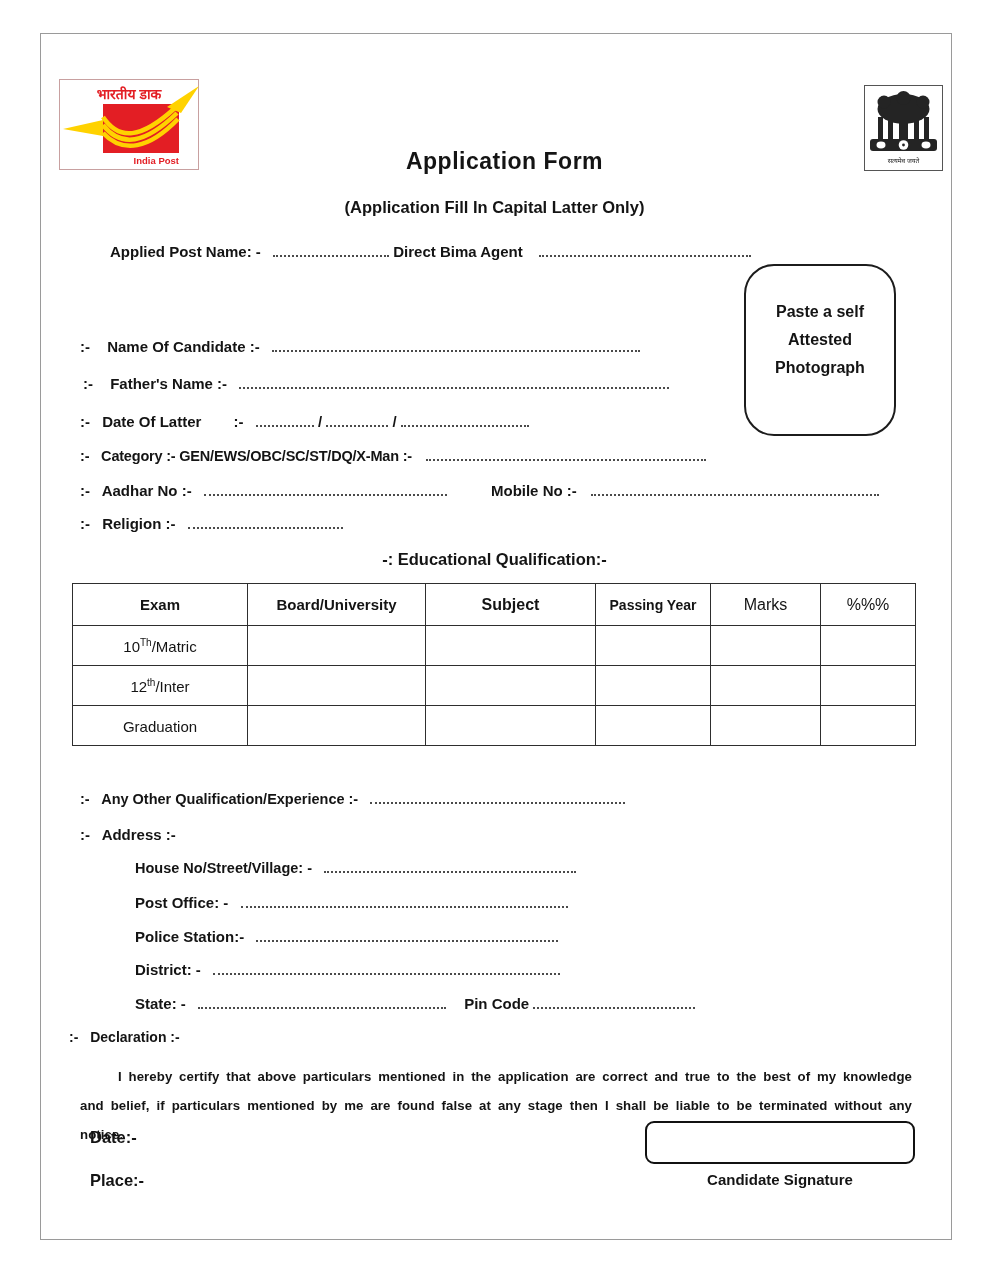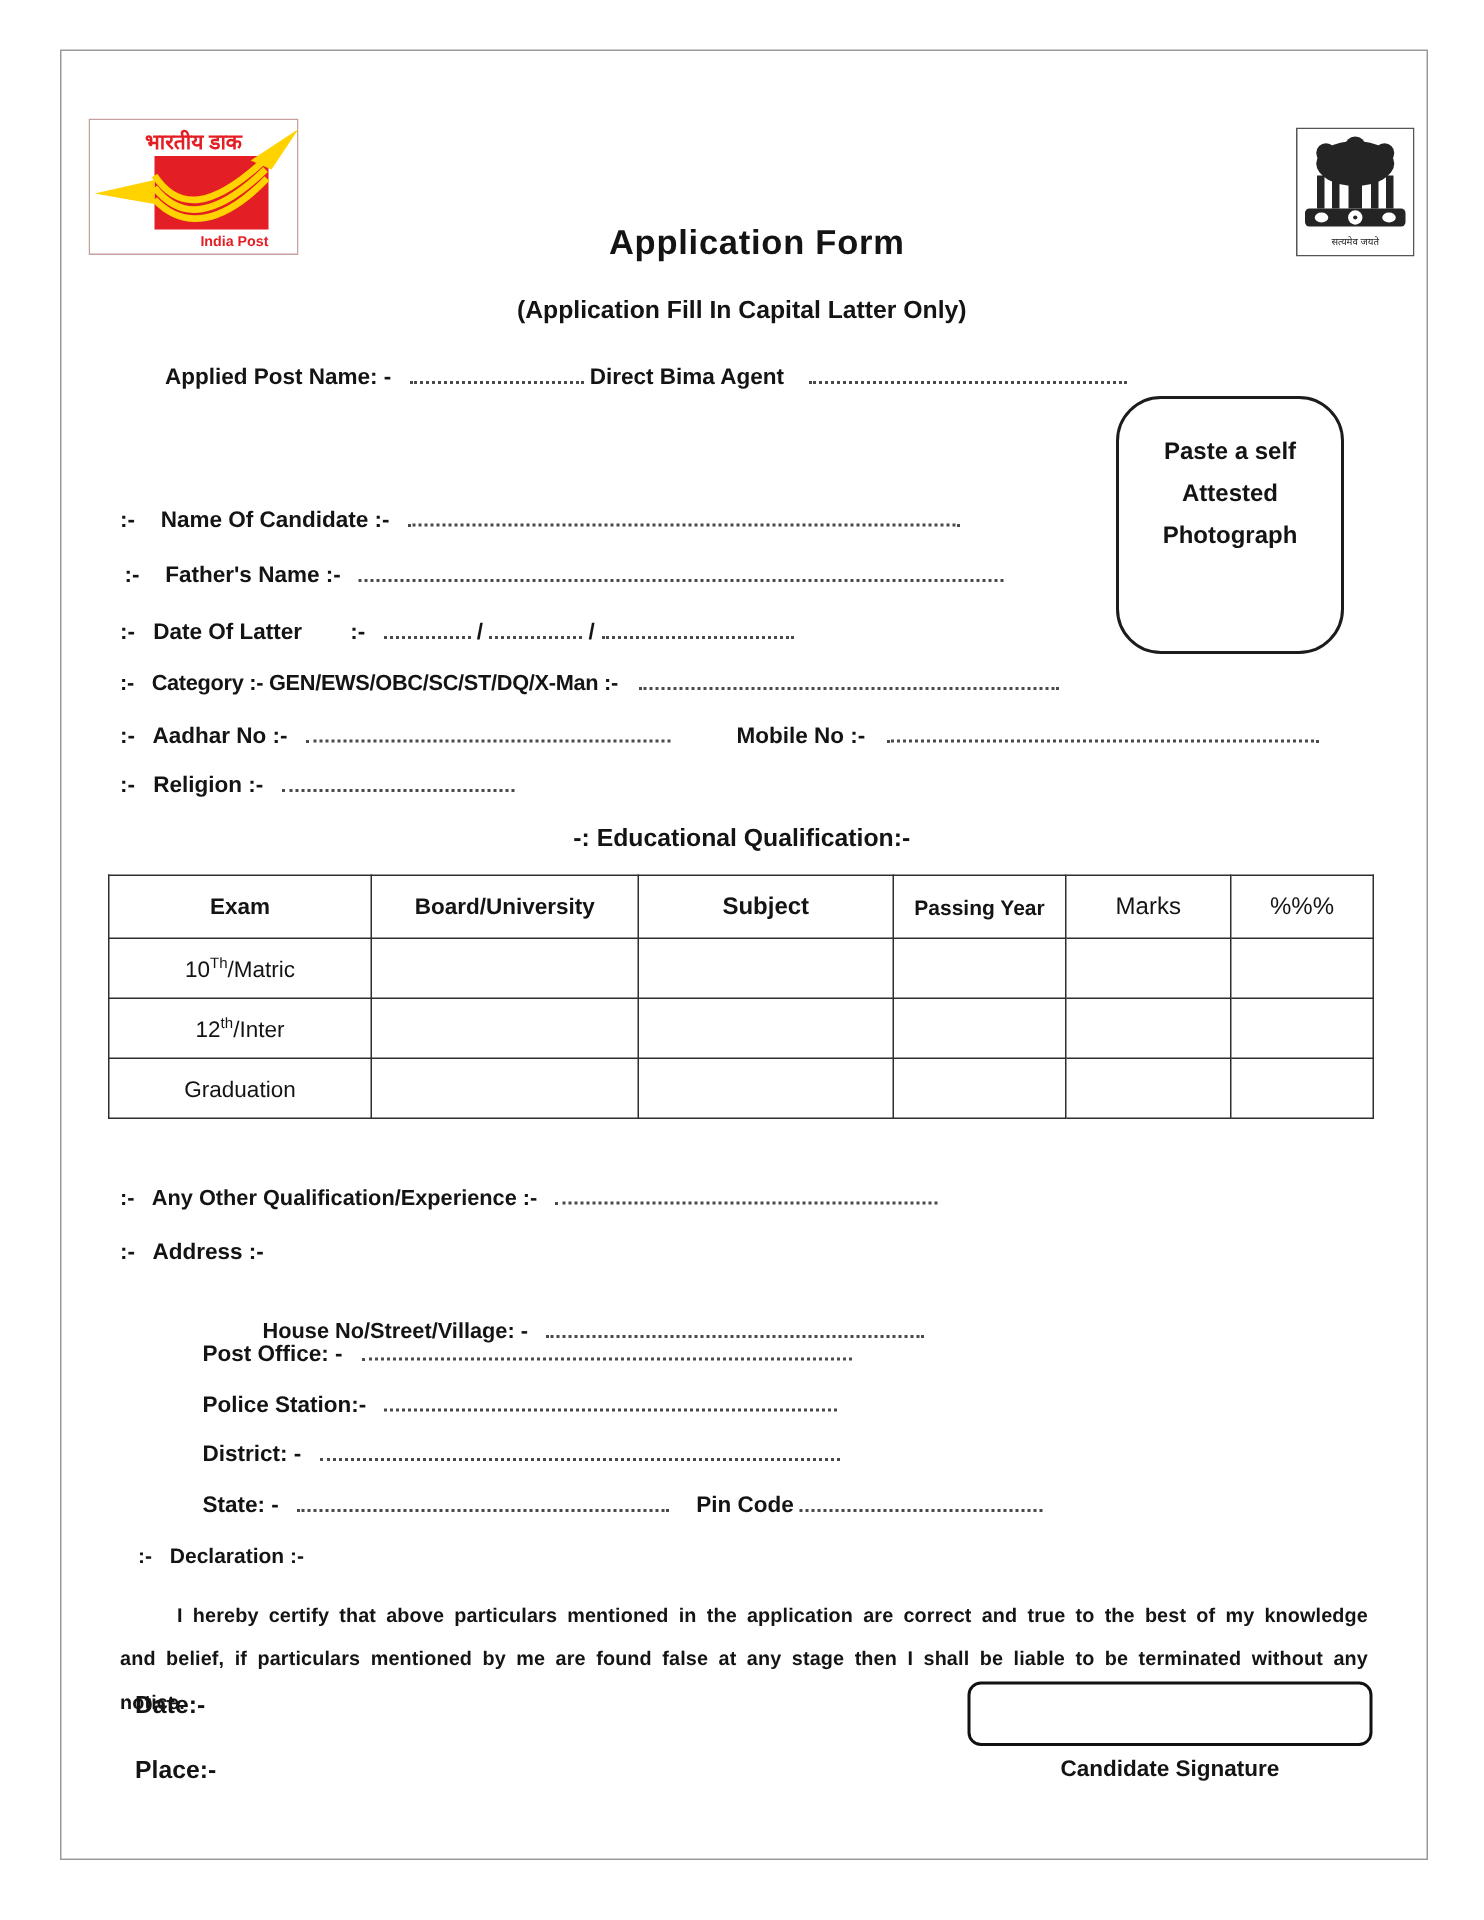--- a/index.html
+++ b/index.html
@@ -30,7 +30,7 @@
   .photo-box {
     position:absolute; left:744px; top:264px; width:152px; height:172px;
     border:2px solid #1c1c1c; border-radius:30px; background:#fff;
-    text-align:center; padding-top:22px;
+    text-align:center; padding-top:32px;
   }
   .photo-box div { font-weight:bold; font-size:16px; line-height:28px; }
 

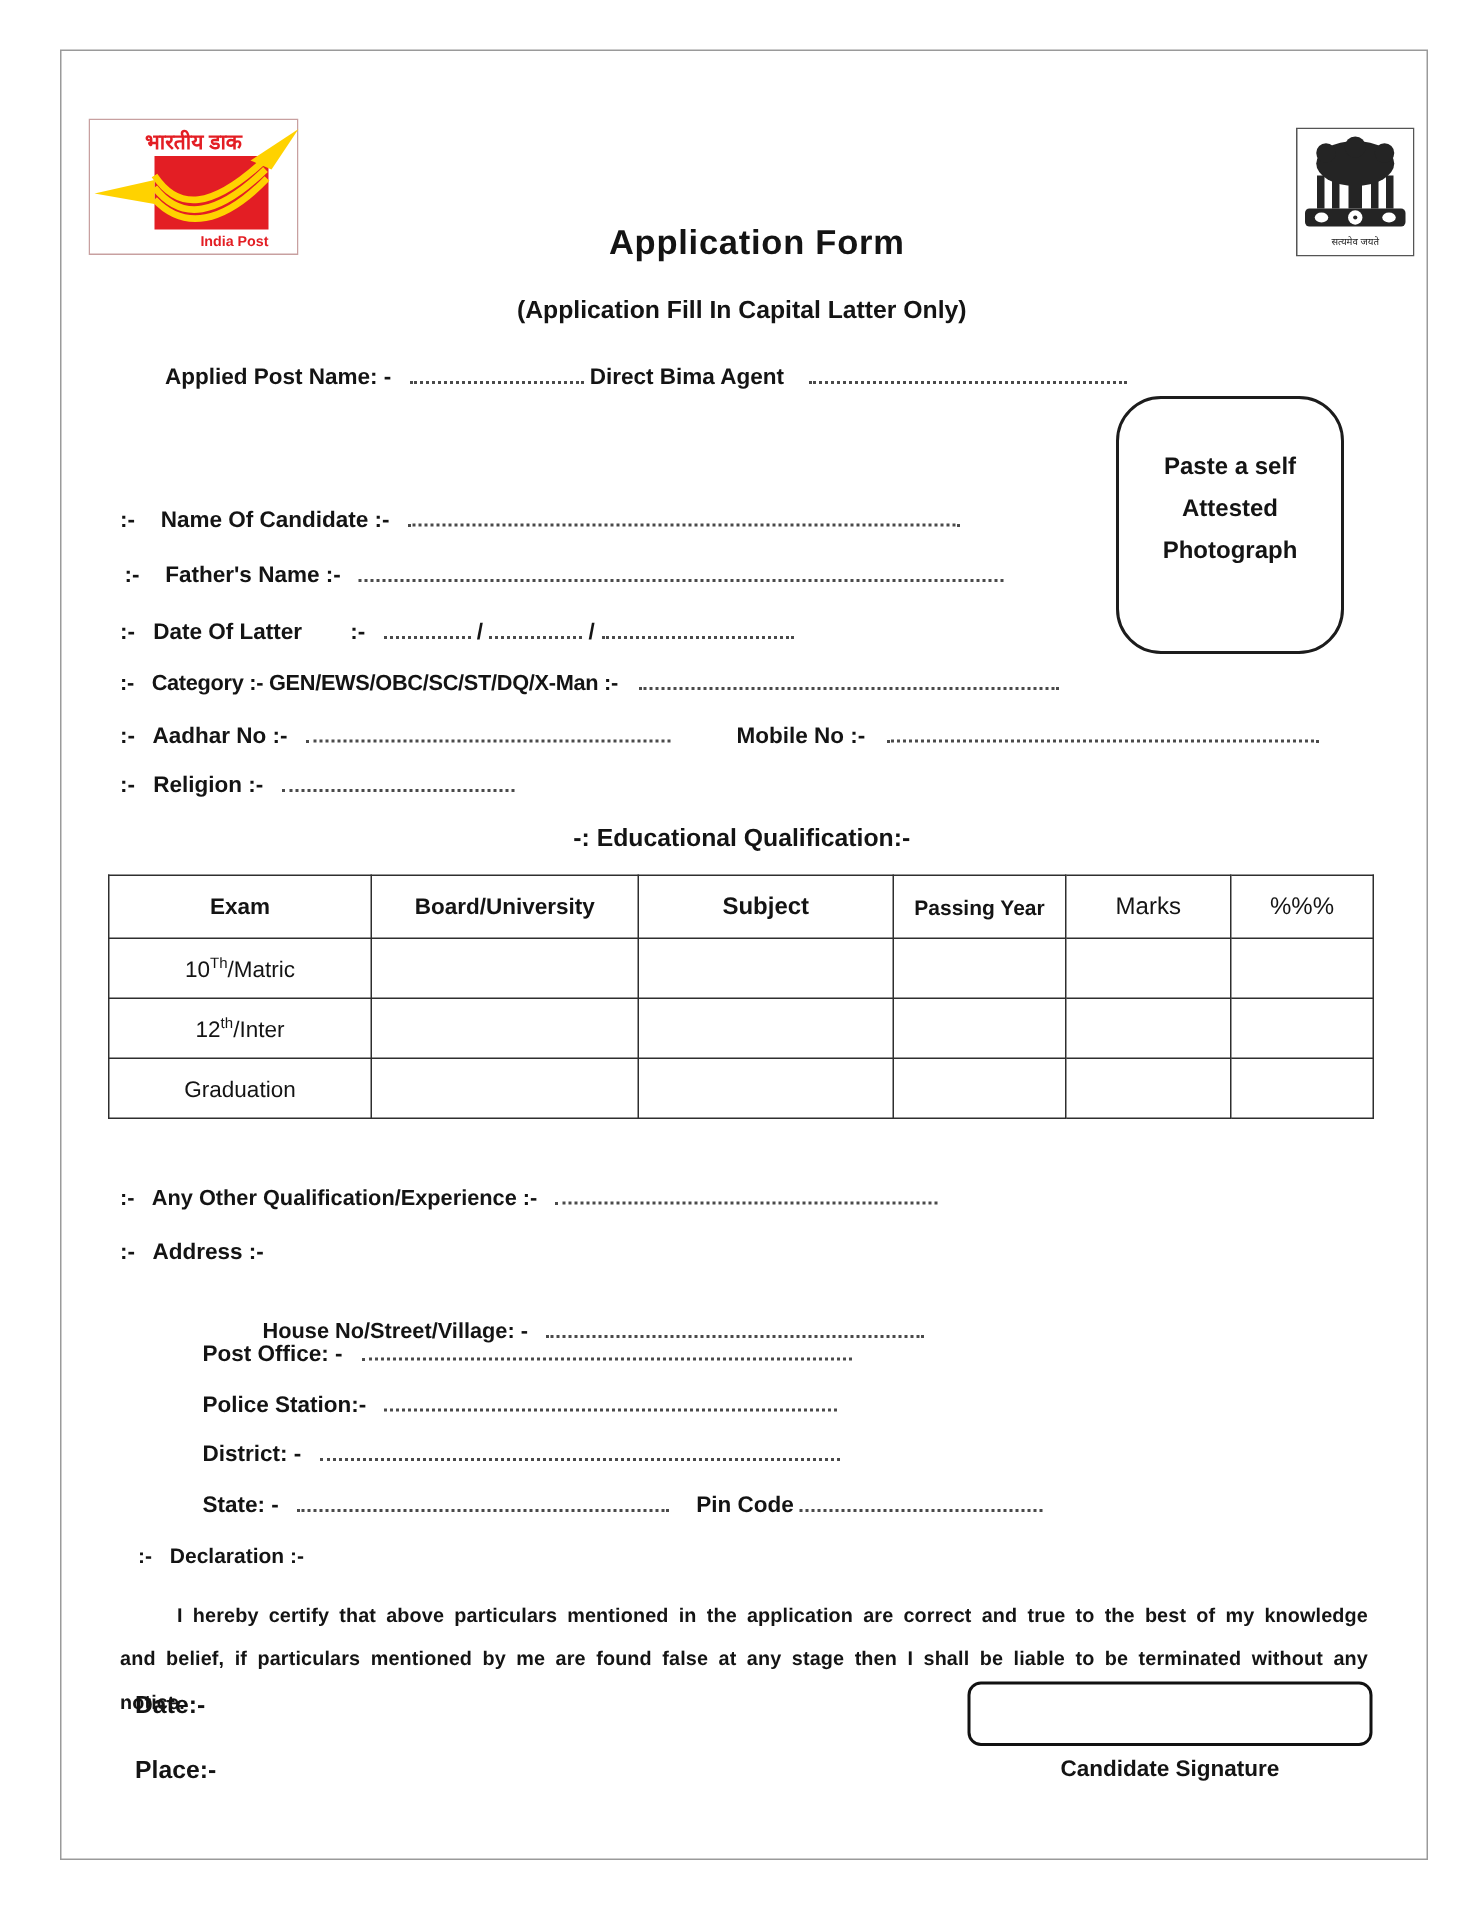--- a/index.html
+++ b/index.html
@@ -224,7 +224,7 @@
   <span>Address :-</span>
 </div>
 
-<div class="line" style="left:135px; top:880px; font-size:14.5px;margin-left:40px;">
+<div class="line" style="left:135px; top:860px; font-size:14.5px;">
   <span>House No/Street/Village: -</span>
   <span class="dots" style="width:252px; margin-left:8px;"></span>
 </div>

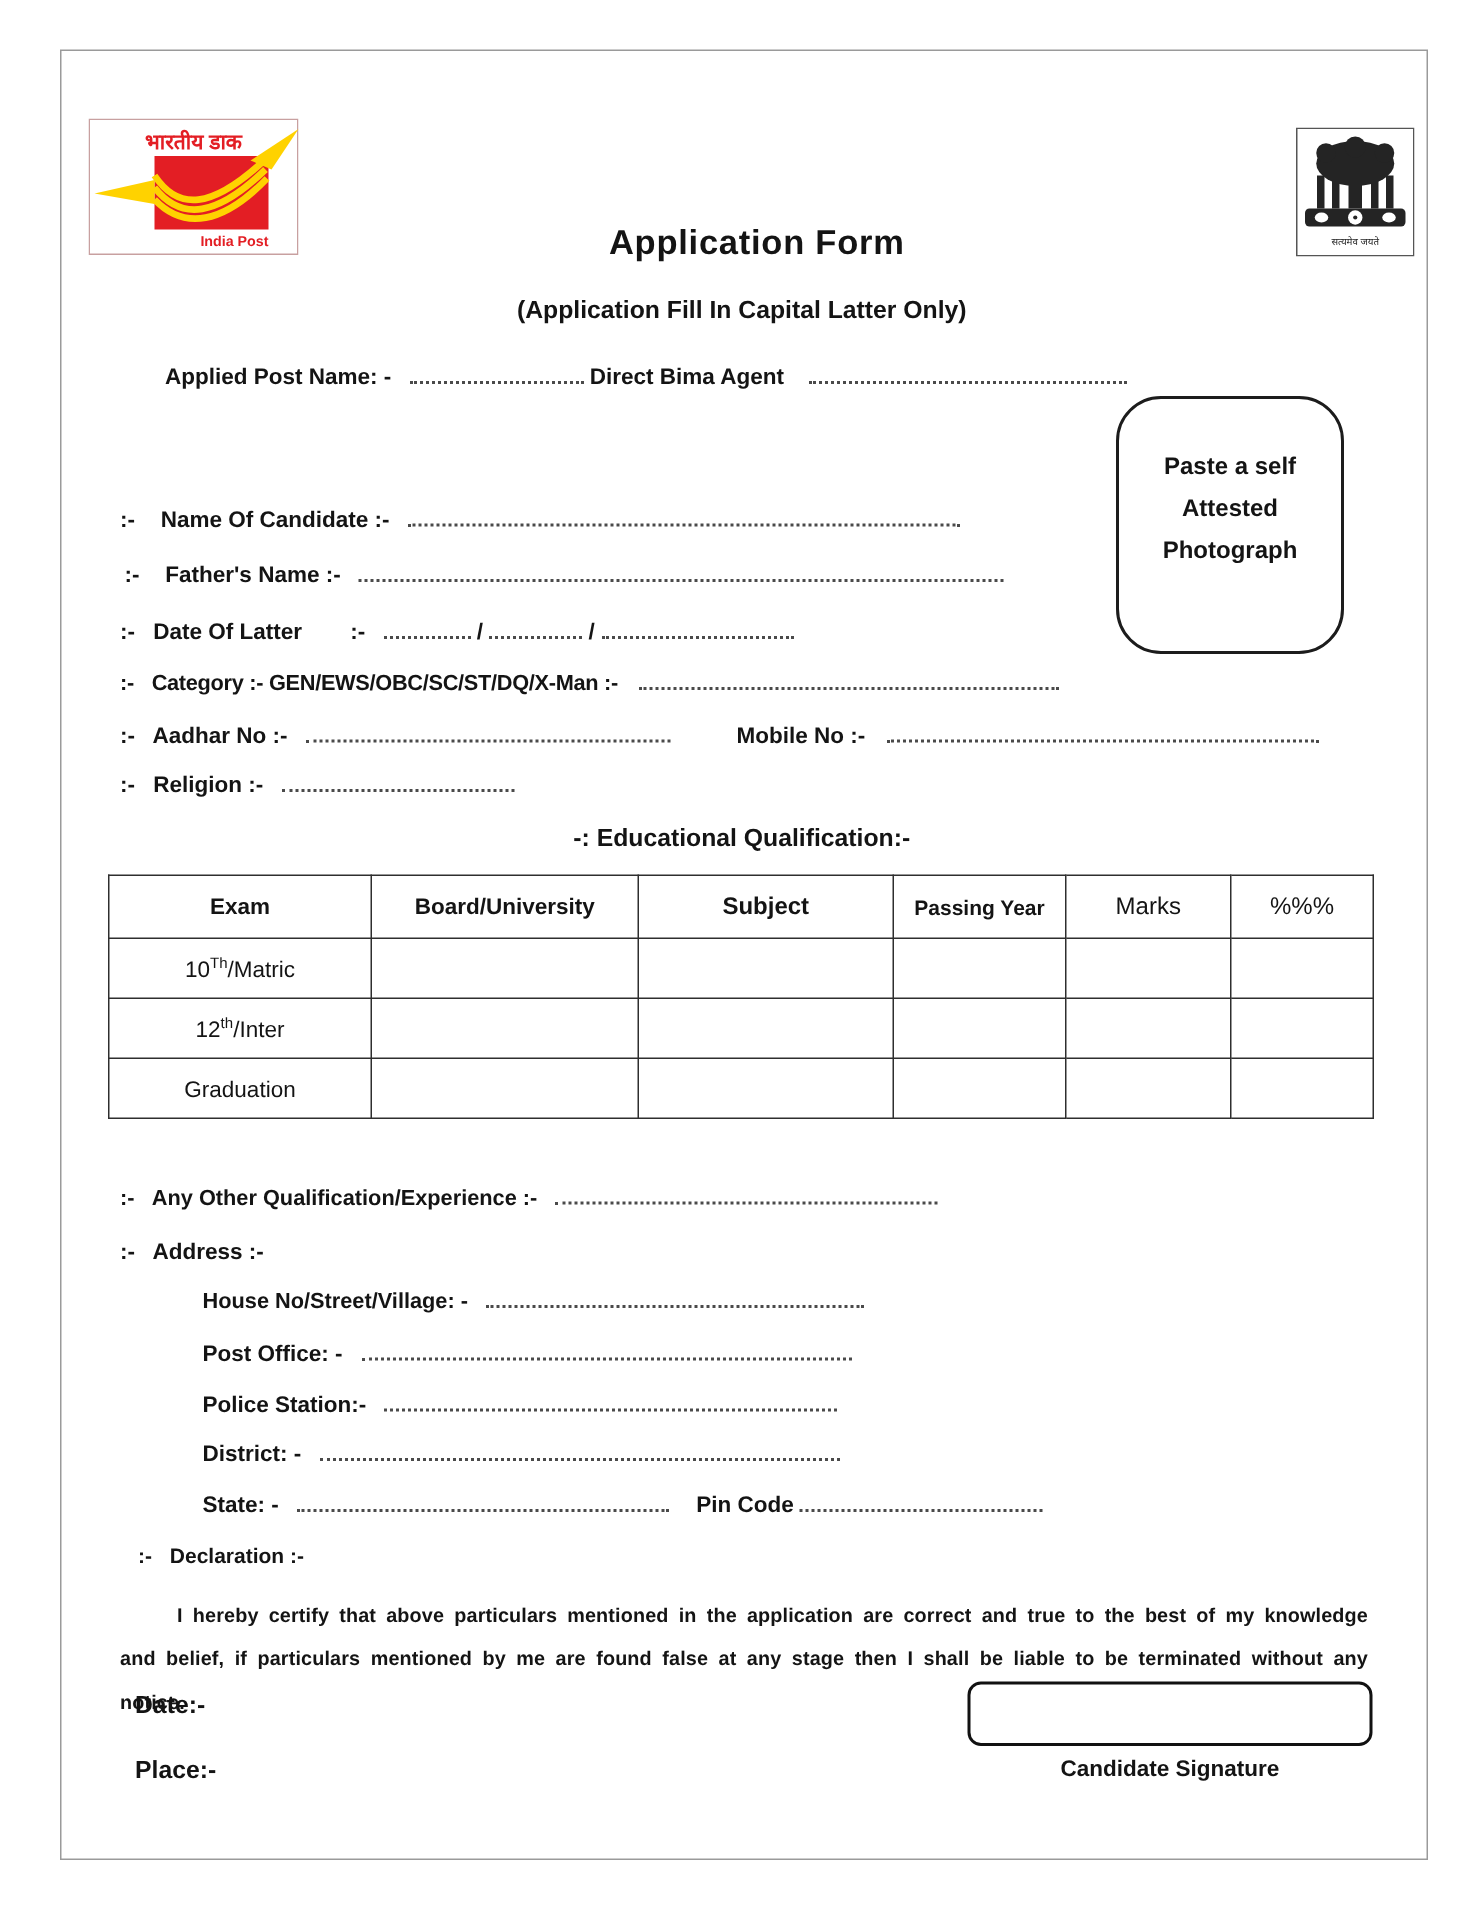--- a/index.html
+++ b/index.html
@@ -251,7 +251,7 @@
   <span class="dots" style="width:162px;"></span>
 </div>
 
-<div class="line" style="left:92px; top:1029px; font-size:14px;">
+<div class="line" style="left:69px; top:1029px; font-size:14px;">
   <span class="bullet" style="margin-right:8px;">:-</span>
   <span>Declaration :-</span>
 </div>

